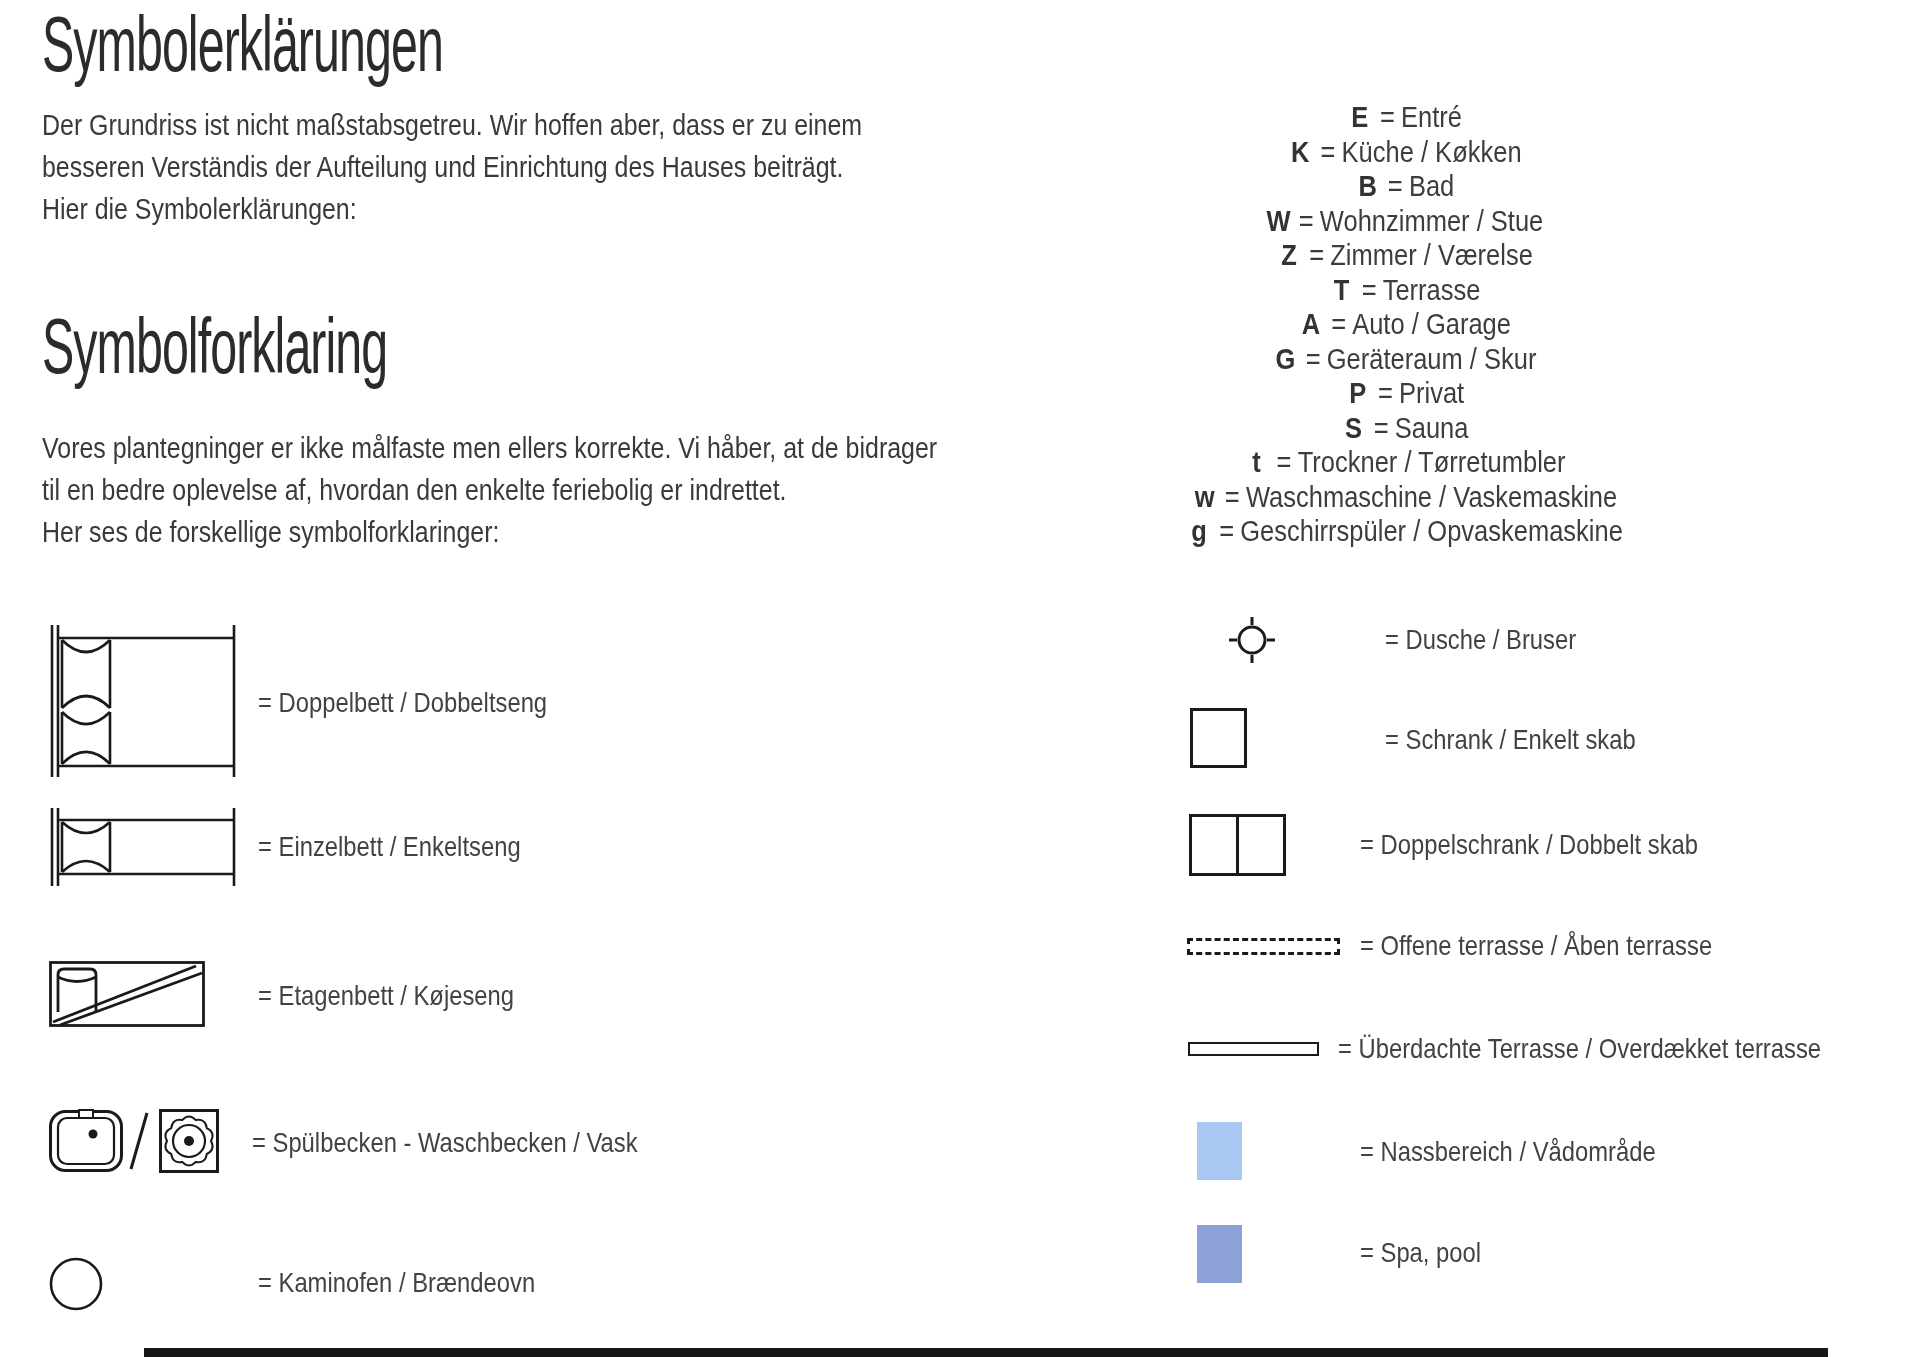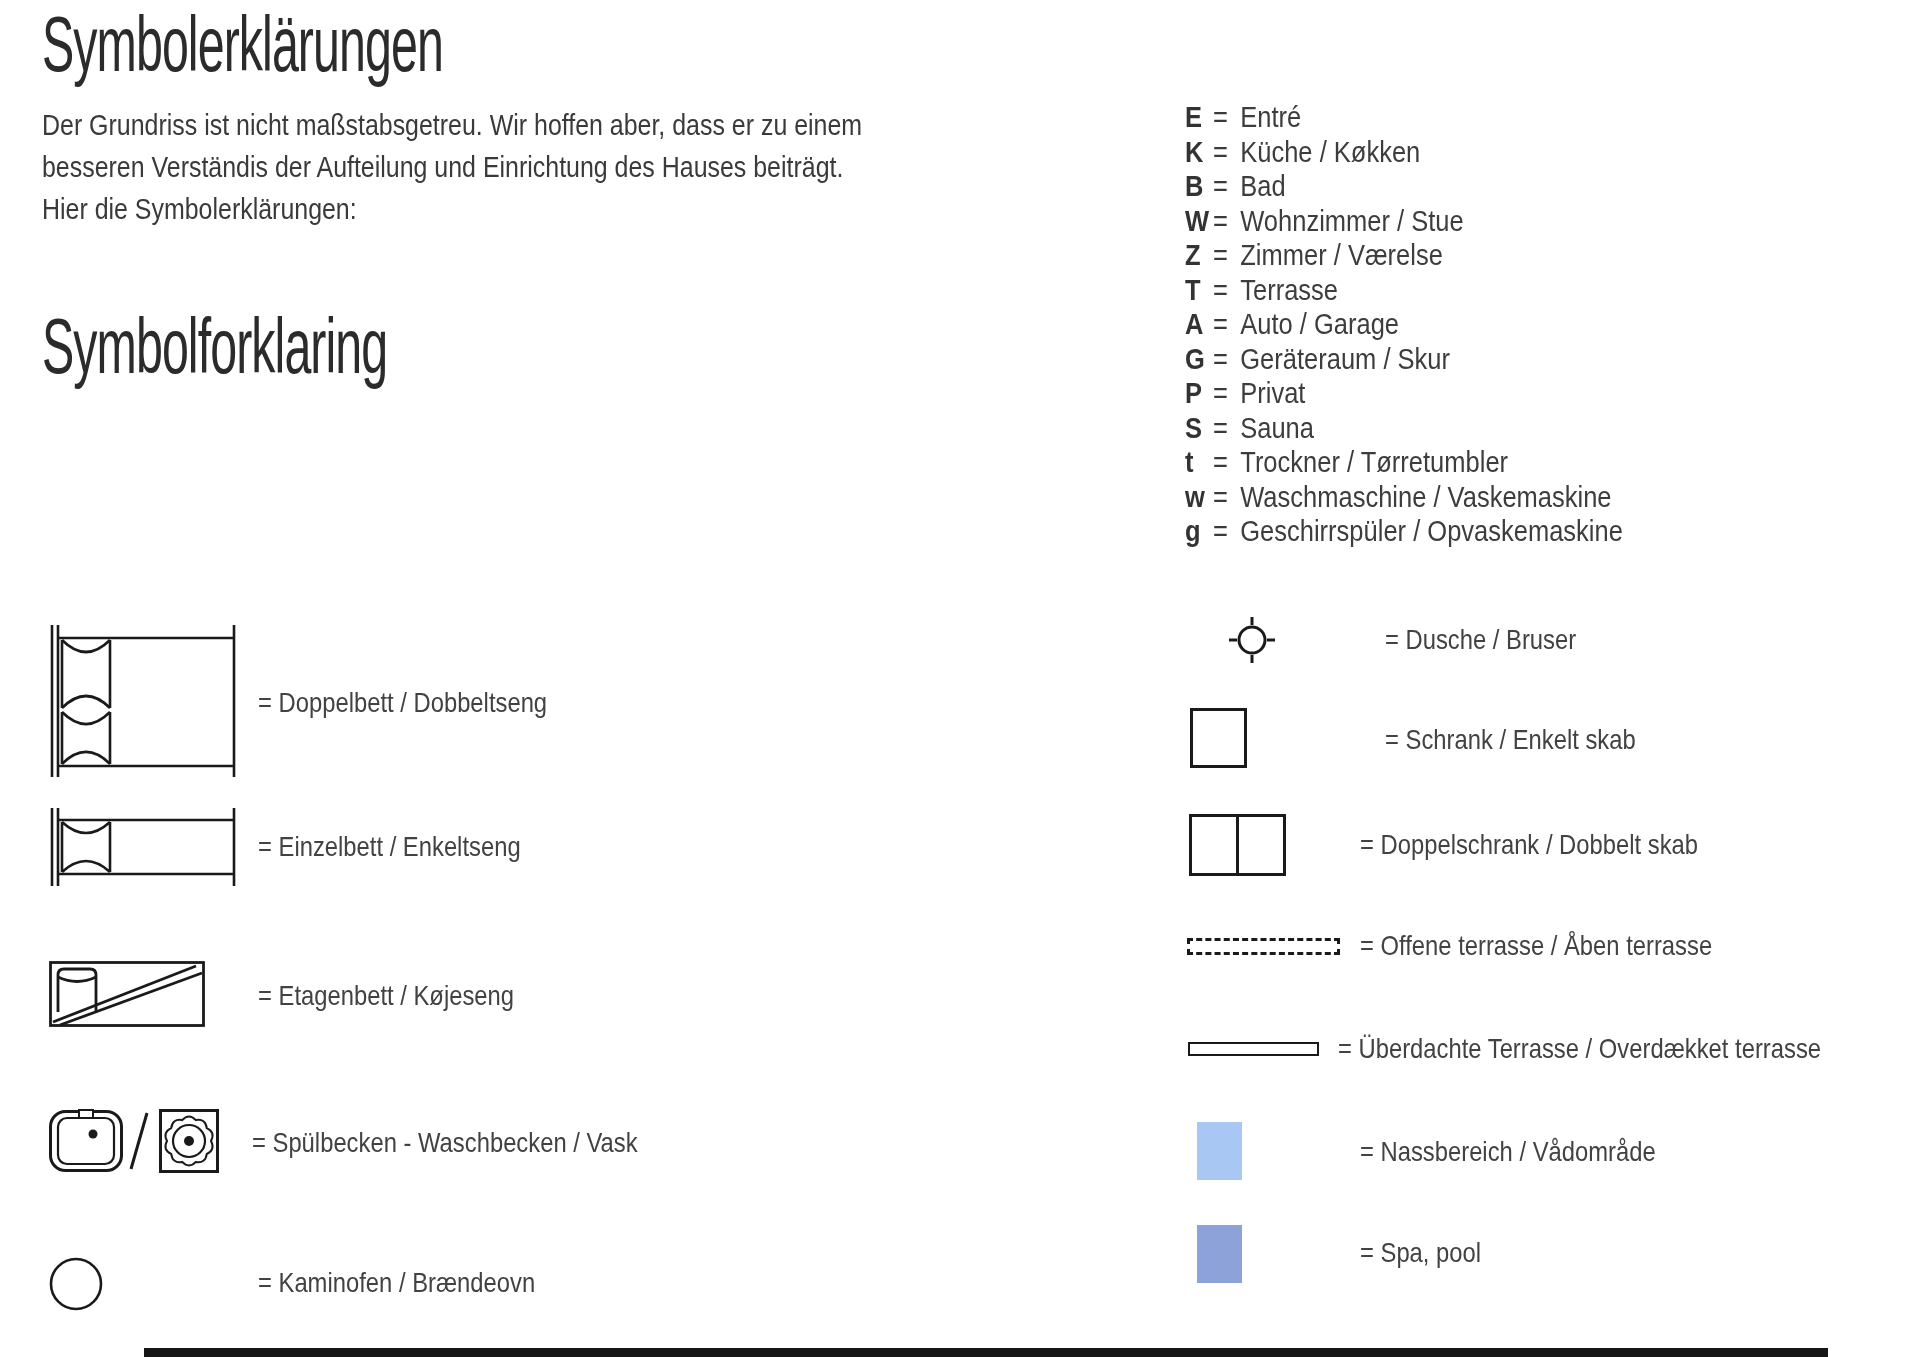--- a/index.html
+++ b/index.html
@@ -47,7 +47,7 @@
   <div class="abs big-title" style="left:42px; top:306px;">Symbolforklaring</div>
 
 
-  <div class="abs lc" style="left:1185px; top:100px;">
+  <div class="abs lc" style="left:1185px; top:100px;text-align:center;">
     <div class="lc-row"><span class="lc-letter">E</span><span class="lc-eq">=</span><span class="lc-desc">Entré</span></div>
     <div class="lc-row"><span class="lc-letter">K</span><span class="lc-eq">=</span><span class="lc-desc">Küche / Køkken</span></div>
     <div class="lc-row"><span class="lc-letter">B</span><span class="lc-eq">=</span><span class="lc-desc">Bad</span></div>

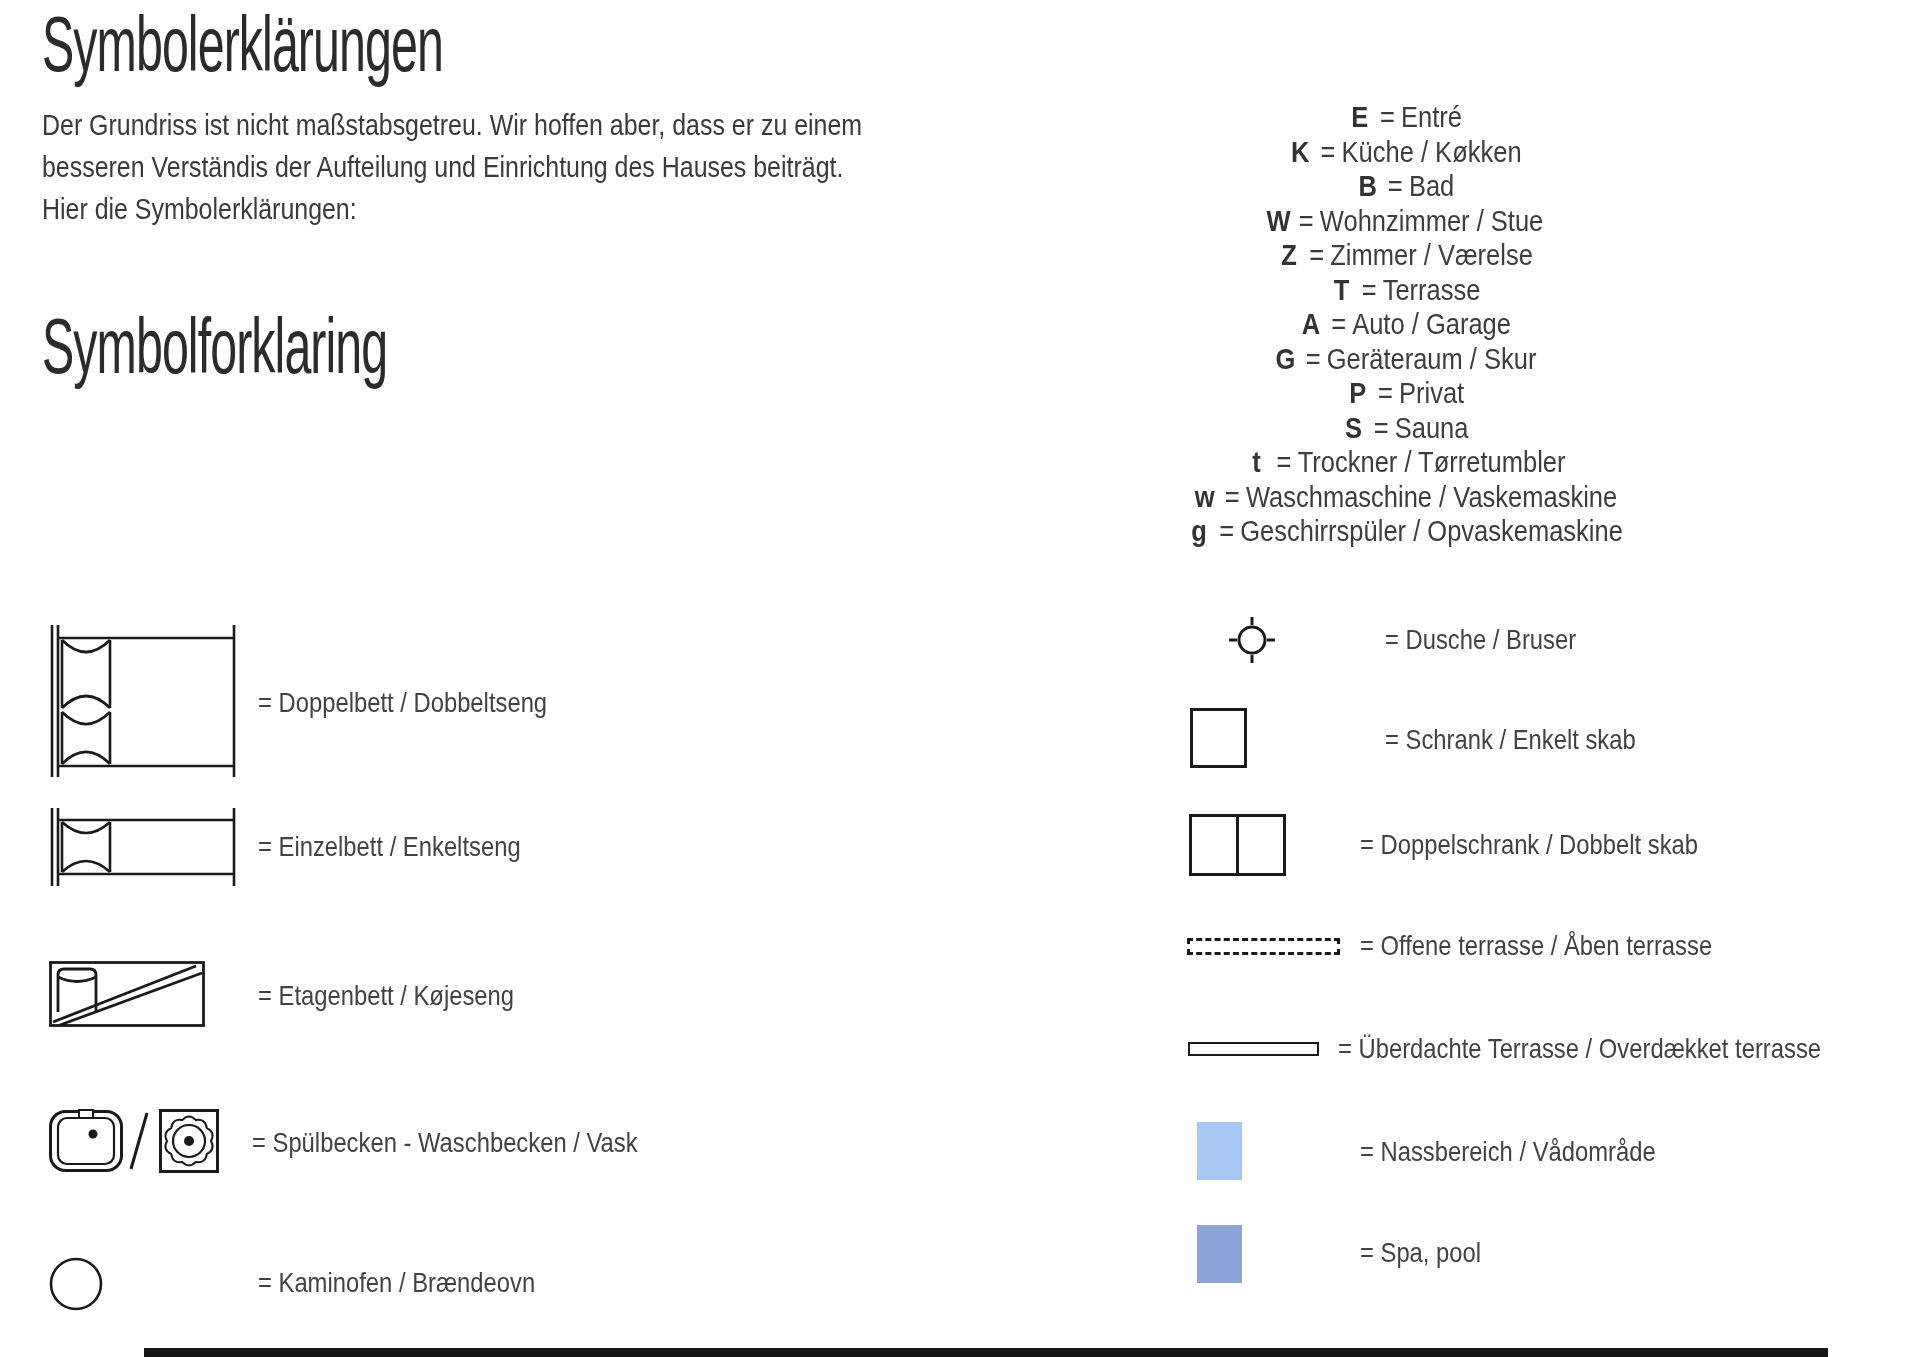--- a/index.html
+++ b/index.html
@@ -46,6 +46,11 @@
 
   <div class="abs big-title" style="left:42px; top:306px;">Symbolforklaring</div>
 
+  <div class="abs" style="left:42px; top:427px;">
+    <div class="para">Vores plantegninger er ikke målfaste men ellers korrekte. Vi håber, at de bidrager</div>
+    <div class="para">til en bedre oplevelse af, hvordan den enkelte feriebolig er indrettet.</div>
+    <div class="para">Her ses de forskellige symbolforklaringer:</div>
+  </div>
 
   <div class="abs lc" style="left:1185px; top:100px;text-align:center;">
     <div class="lc-row"><span class="lc-letter">E</span><span class="lc-eq">=</span><span class="lc-desc">Entré</span></div>

